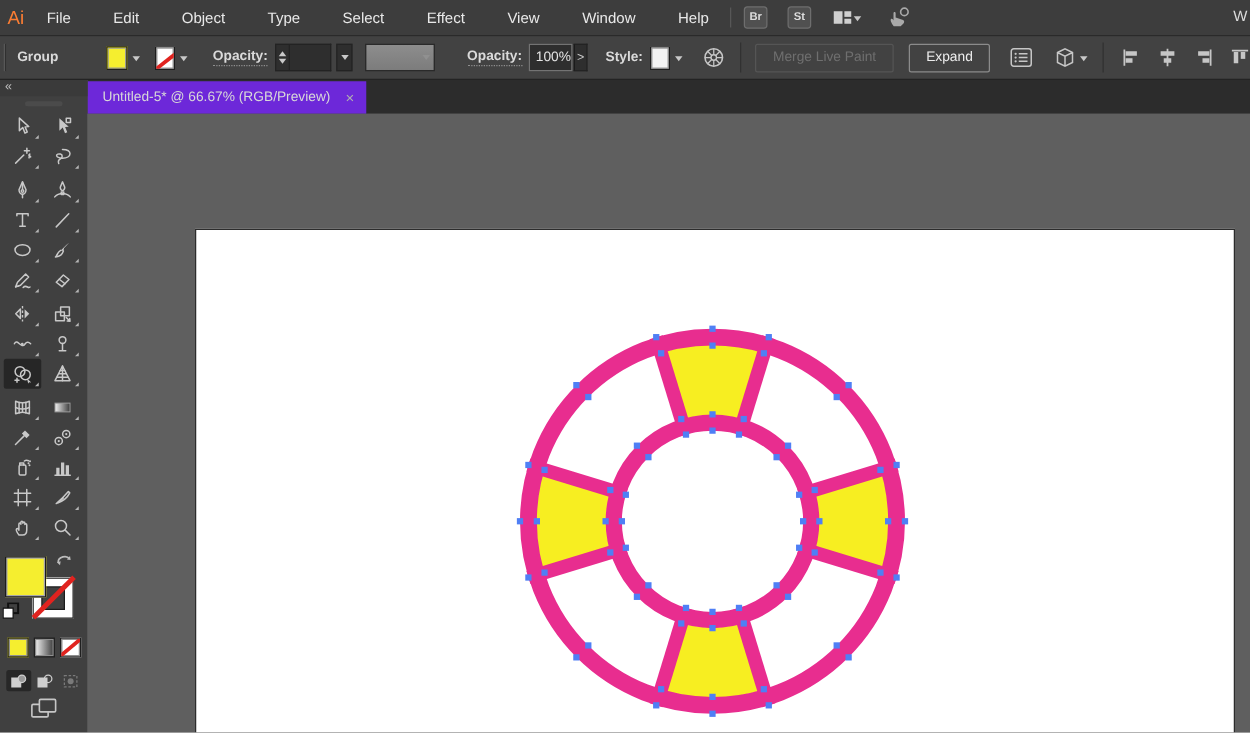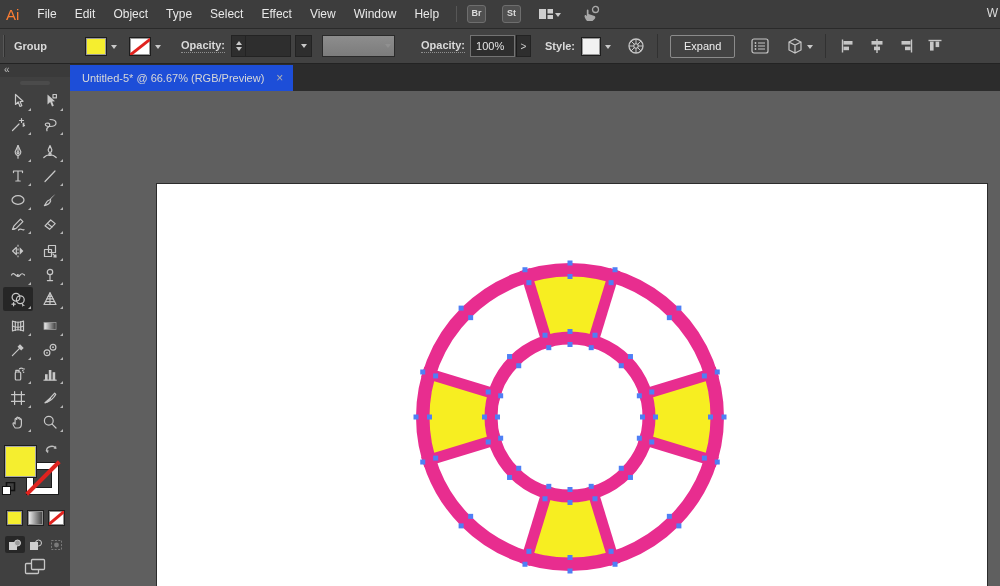--- a/index.html
+++ b/index.html
@@ -17,7 +17,7 @@
     display:flex;align-items:center;flex:0 0 auto;position:relative;
   }
   .ai-logo{color:#fb7d33;font-weight:normal;font-size:15px;margin:0 9px 0 6px;letter-spacing:0;}
-  .menus{display:flex;align-items:center;}
+  .menus{display:flex;align-items:center;gap:16px;}
   .menu-item{color:#e9e9e9;font-size:12px;padding:0 9px;cursor:default;}
   .appbar .vdiv{width:1px;height:16px;background:#575757;margin:0 10px 0 8px;}
   .miniapp{

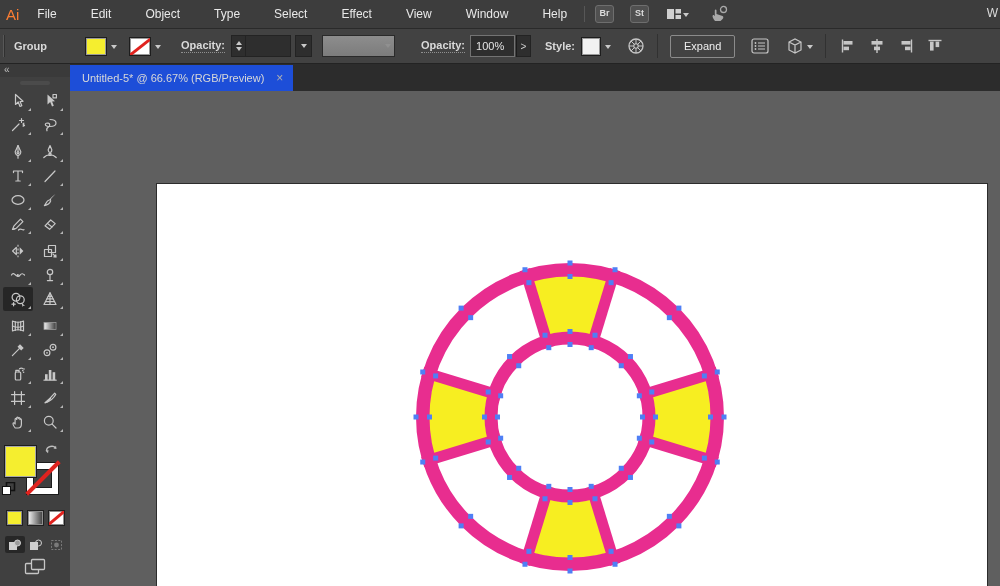--- a/index.html
+++ b/index.html
@@ -215,6 +215,7 @@
         </svg>
     </span>
     <span class="vsep"></span>
+    <span class="btn disabled">Merge Live Paint</span>
     <span class="btn">Expand</span>
     <span class="icon-btn">
       <svg width="18" height="16" viewBox="0 0 18 16">

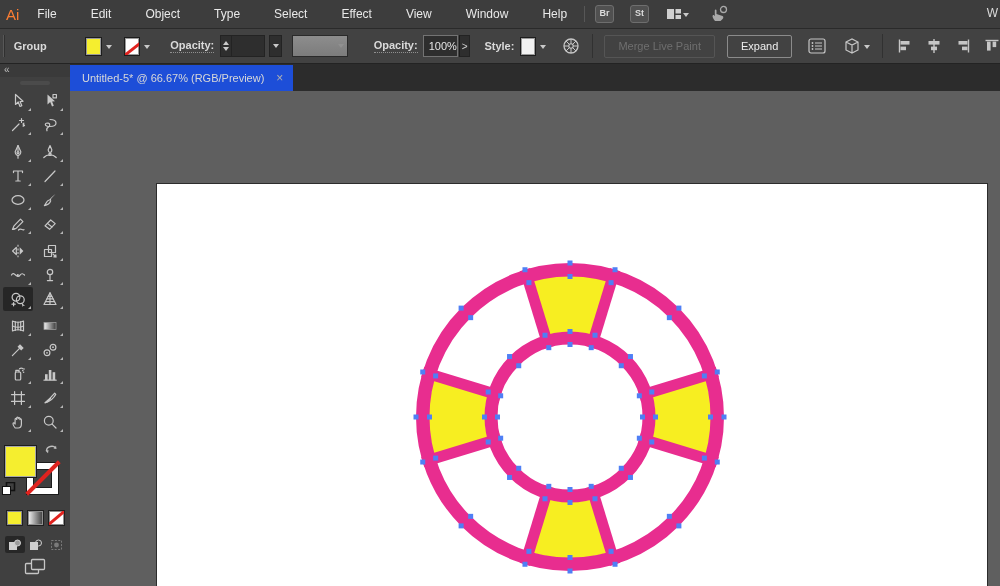--- a/index.html
+++ b/index.html
@@ -89,7 +89,7 @@
   .rightcol{flex:1 1 auto;display:flex;flex-direction:column;min-width:0;}
   .tabbar{height:27px;background:#2c2c2c;display:flex;align-items:flex-end;flex:0 0 auto;}
   .tab{
-    height:26px;background:#1d4ed8;display:flex;align-items:center;
+    height:26px;background:#6d28d9;display:flex;align-items:center;
     padding:0 10px 0 12px;margin-top:1px;
   }
   .tab-title{color:#d8d8d8;font-size:11px;}

